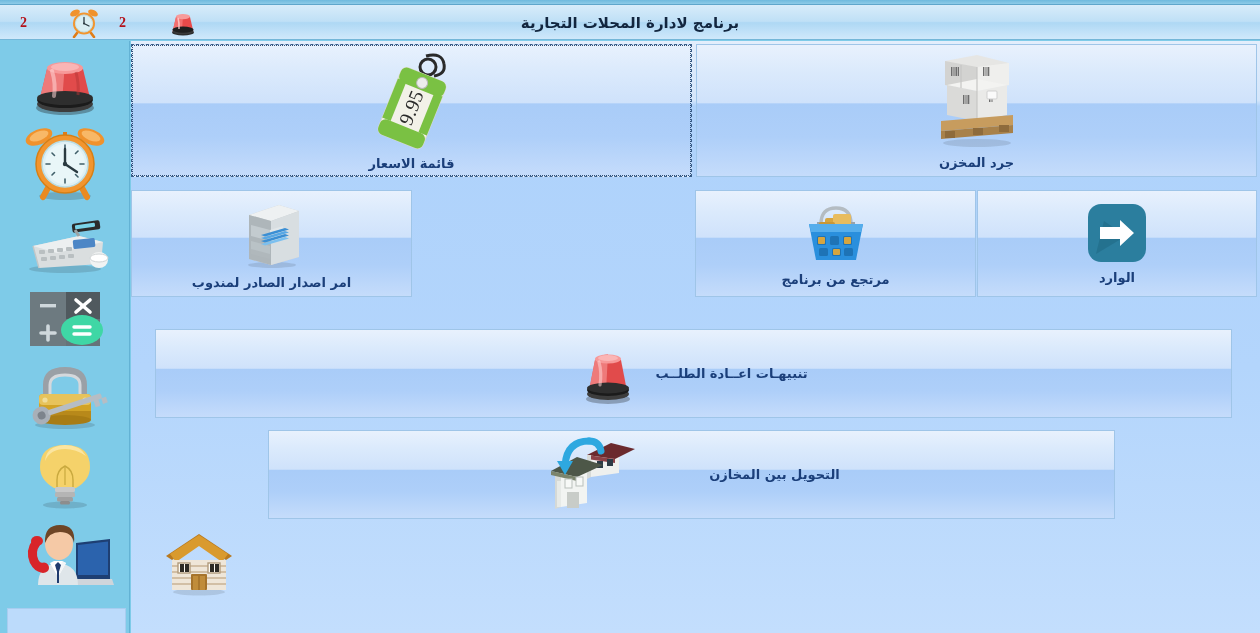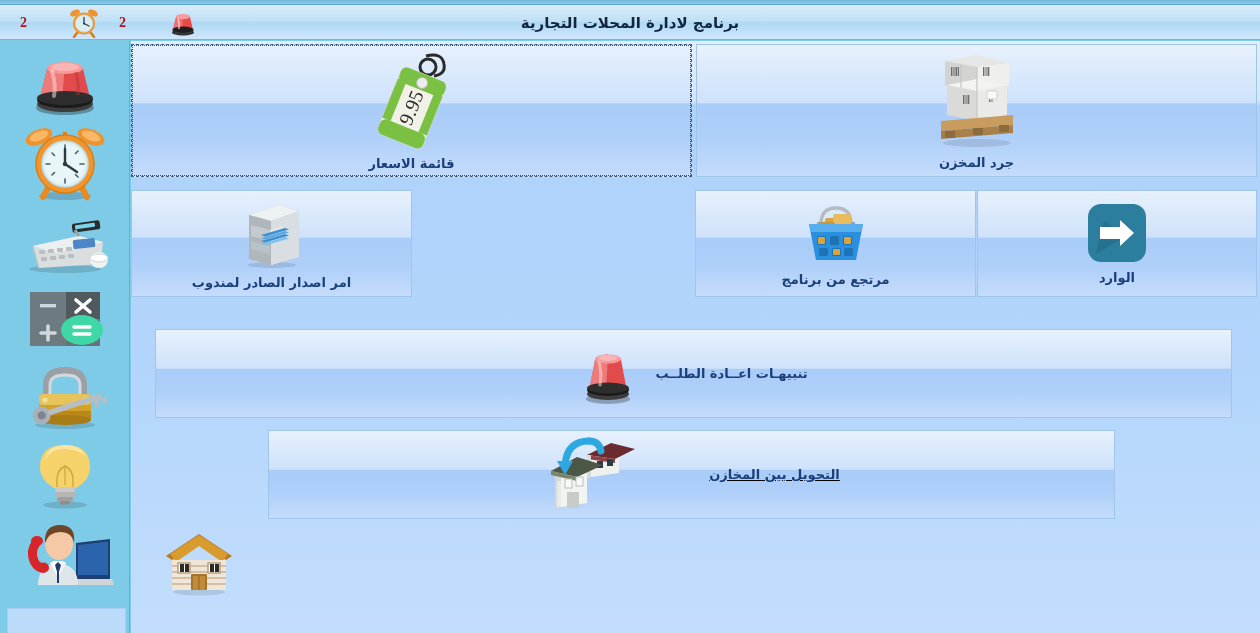--- a/index.html
+++ b/index.html
@@ -478,7 +478,7 @@
     </div>
 
     <div class="tile" style="left:137px; top:389px; width:847px; height:89px;">
-      <div class="tile-inner row" style="gap:70px;text-decoration:underline;">
+      <div class="tile-inner row" style="gap:70px;">
         <span class="tile-icon">
           <svg width="96" height="76" viewBox="0 0 96 76">
             <path d="M70 12 L48 16 L48 40 L76 36 L76 16 Z" fill="#eef0ee"></path>

